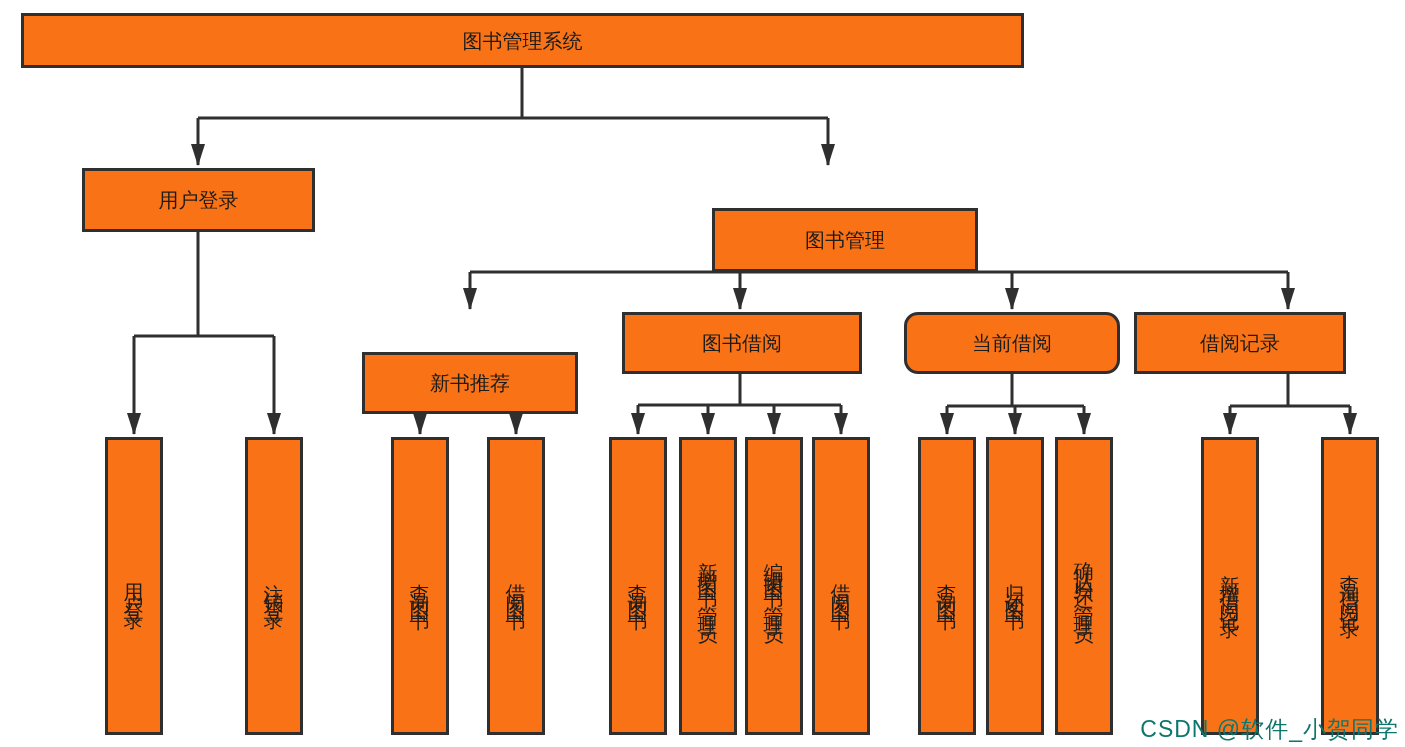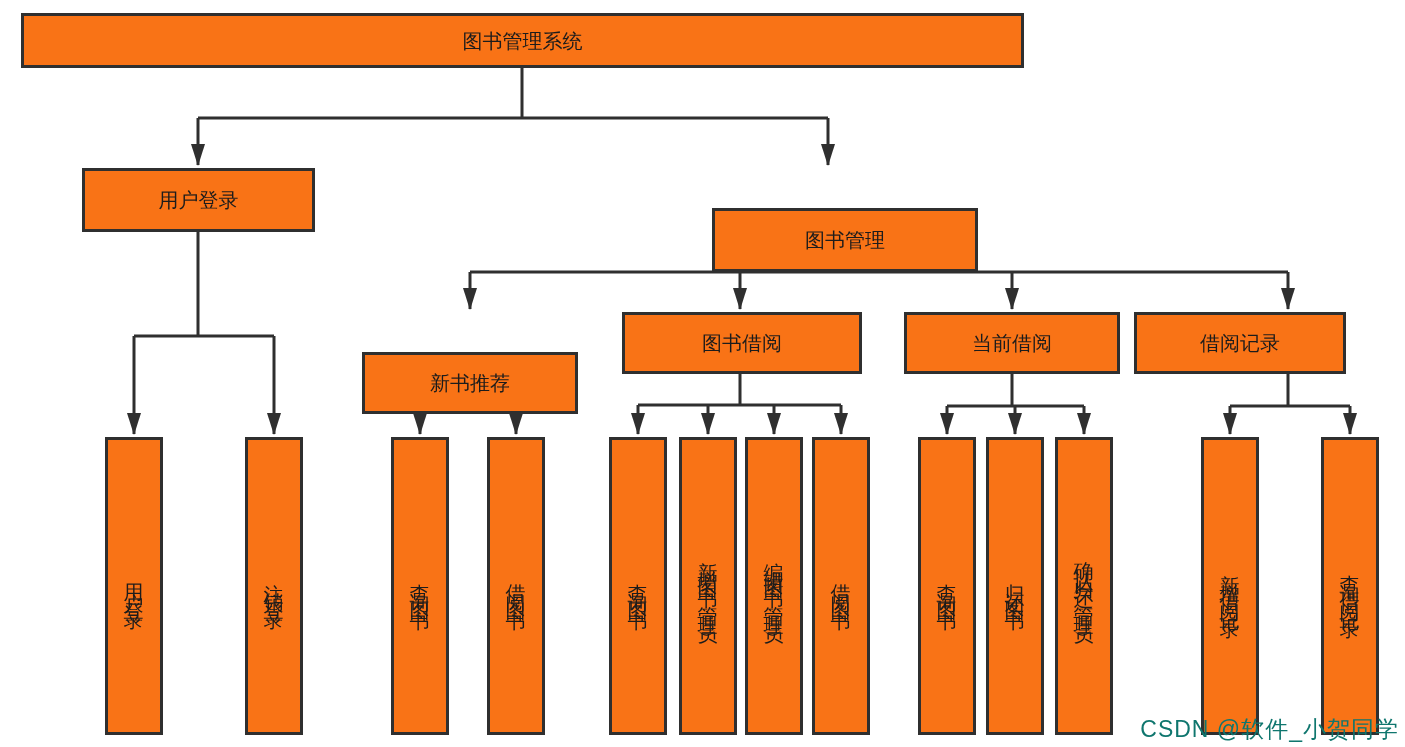--- a/index.html
+++ b/index.html
@@ -95,7 +95,7 @@
 
   <div class="node lvl3" style="left:362px;width:216px;margin-top:40px;">新书推荐</div>
   <div class="node lvl3" style="left:622px;width:240px;">图书借阅</div>
-  <div class="node lvl3" style="left:904px;width:216px;">当前借阅</div>
+  <div class="node lvl3" style="left:904px;width:216px;border-radius:14px;">当前借阅</div>
   <div class="node lvl3" style="left:1134px;width:212px;">借阅记录</div>
 
   <div class="node leaf" style="left:105px;">用户登录</div>

